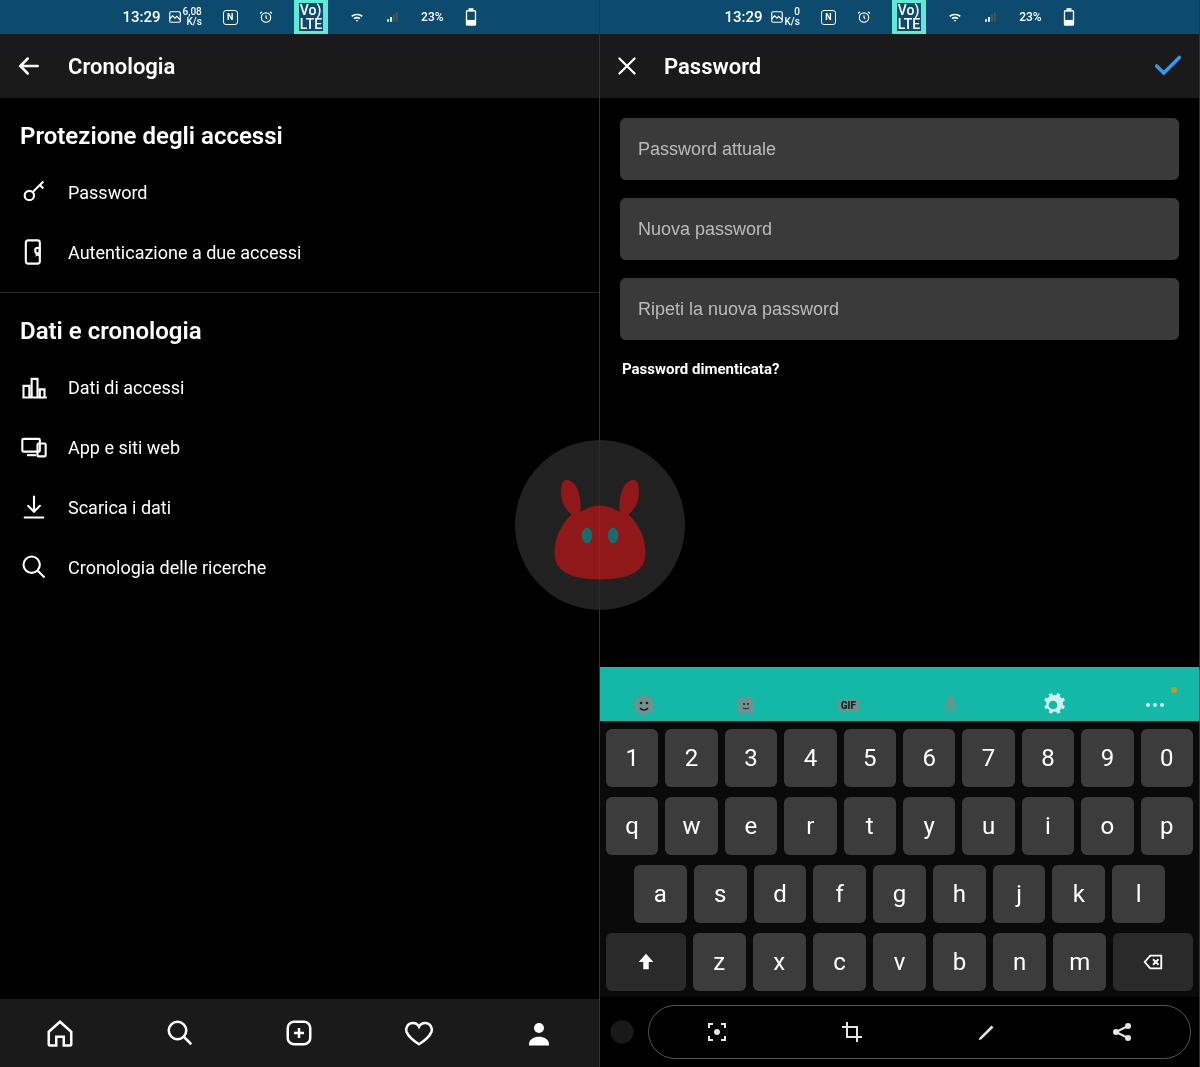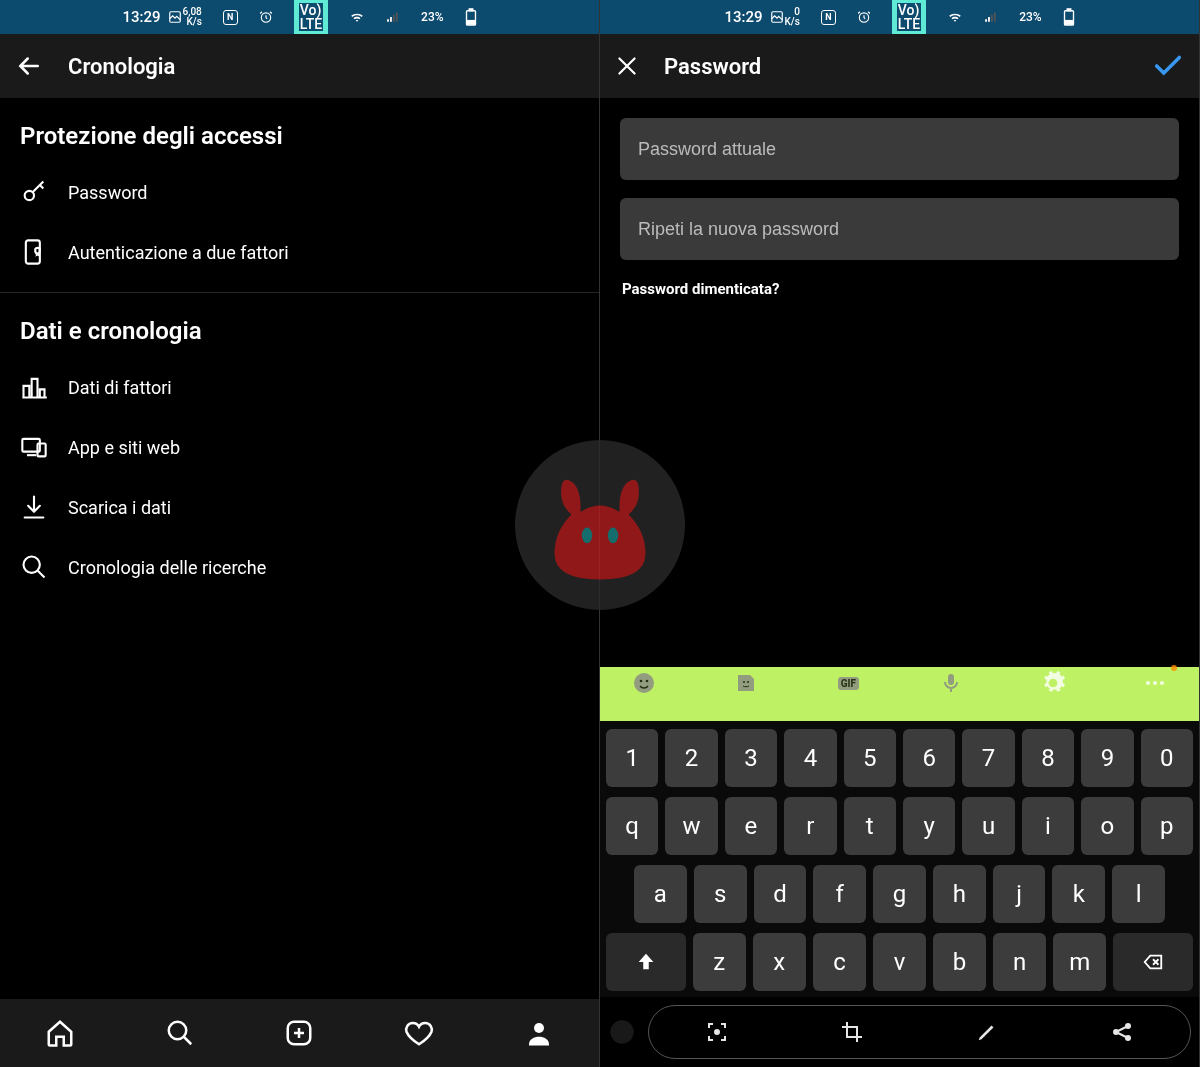--- a/index.html
+++ b/index.html
@@ -397,6 +397,7 @@
   <div class="content">
     <div class="pwform">
       <input class="pwinput" type="password" placeholder="Password attuale" style="">
+      <input class="pwinput" type="password" placeholder="Nuova password" style="">
       <input class="pwinput" type="password" placeholder="Ripeti la nuova password" style="">
       <div class="forgot-link">Password dimenticata?</div>
     </div>

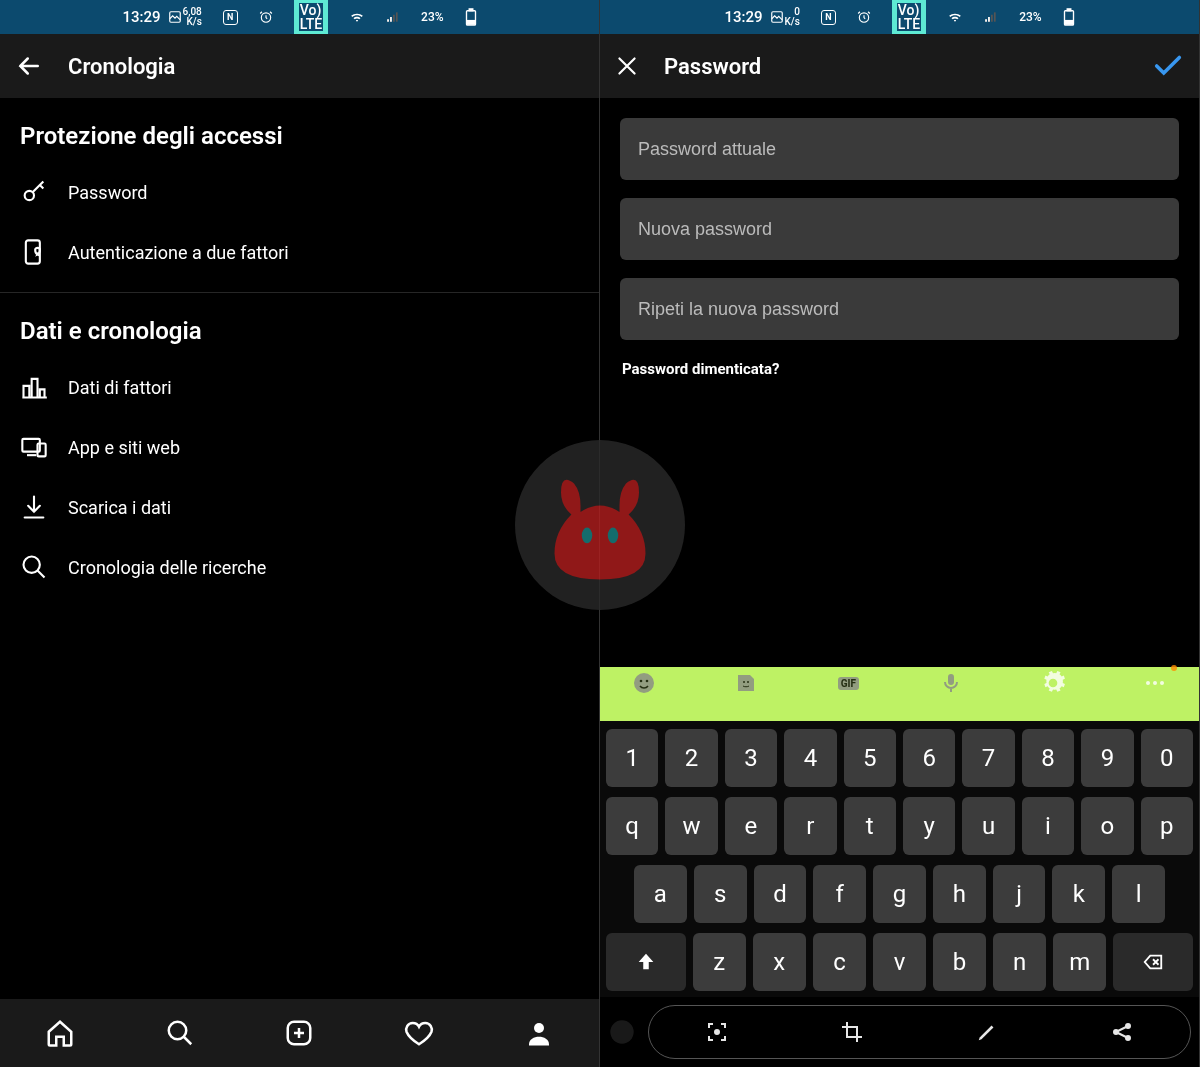--- a/index.html
+++ b/index.html
@@ -252,7 +252,7 @@
             <path d="M13 10c0-2 4-2 4 0 0 3-2 4-2 4s-2-1-2-4z"></path>
           </svg>
       </span>
-      <span>Autenticazione a due fattori</span>
+      <span>Autenticazione a due accessi</span>
     </div>
 
     <div class="divider"></div>

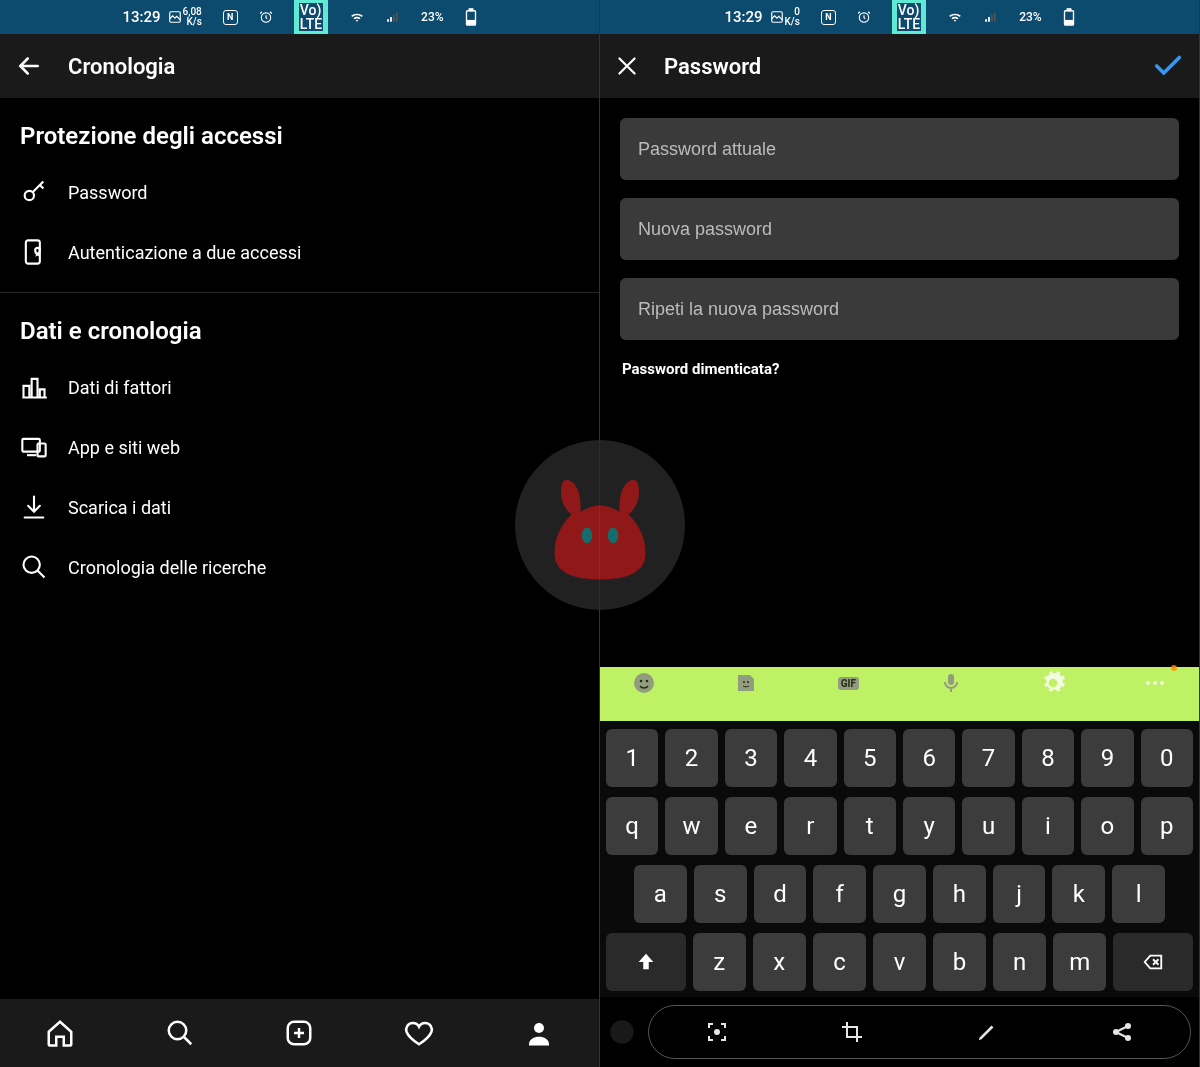--- a/index.html
+++ b/index.html
@@ -265,7 +265,7 @@
             <path d="M3 21V11h5v10M10 21V5h5v16M17 21v-7h4v7M2 21h21"></path>
           </svg>
       </span>
-      <span>Dati di fattori</span>
+      <span>Dati di accessi</span>
     </div>
 
     <div class="list-item">

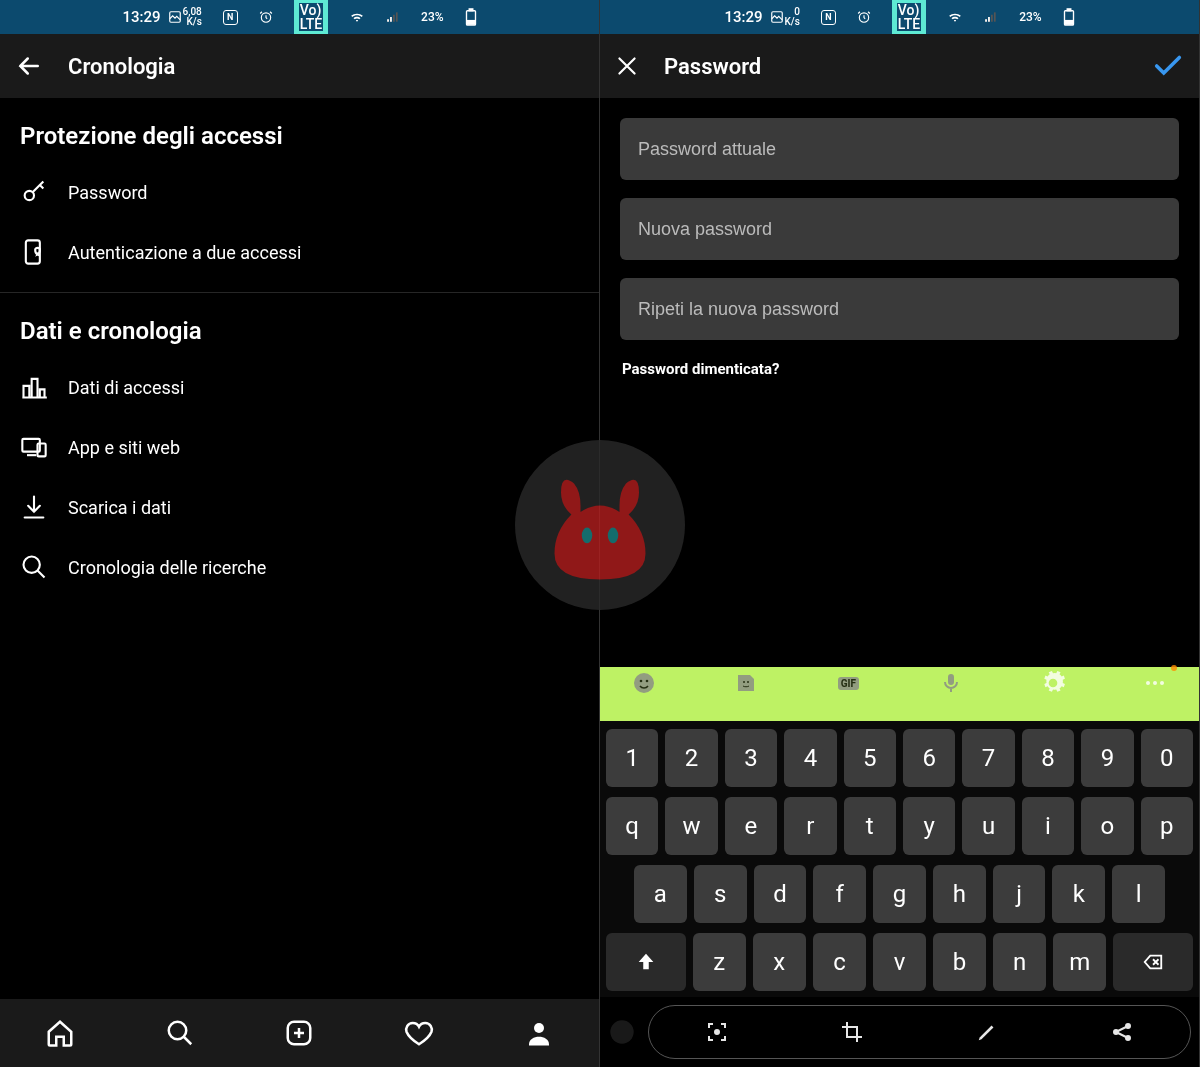--- a/index.html
+++ b/index.html
@@ -89,9 +89,9 @@
   
   .kb-toolbar {
     height: 54px;
-    background: #bef264;
-    display: flex;
-    align-items: flex-start;
+    background: #14b8a6;
+    display: flex;
+    align-items: flex-end;
     justify-content: space-around;
     padding: 0 12px;
     gap: 39px;

